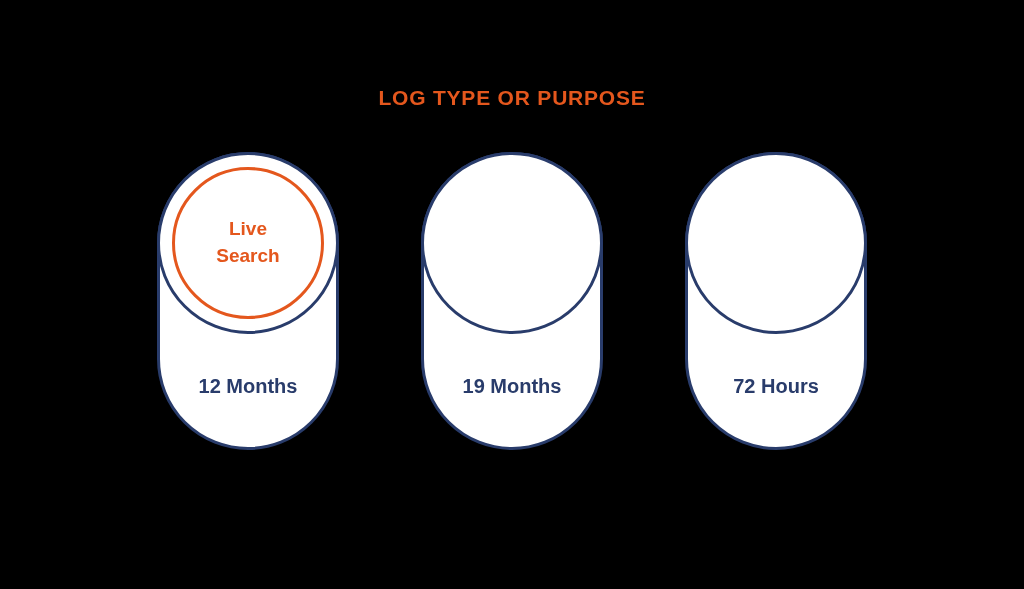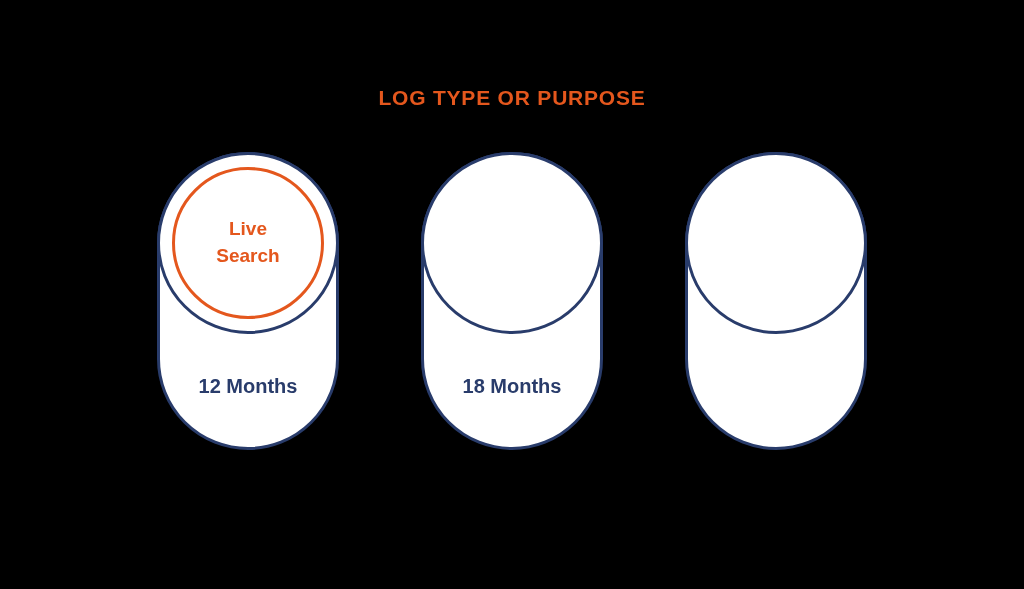--- a/index.html
+++ b/index.html
@@ -107,7 +107,7 @@
 
     <div class="pill">
       <div class="outer-circle"></div>
-      <div class="retention">18 Months</div>
+      <div class="retention">19 Months</div>
     </div>
 
     <div class="pill">

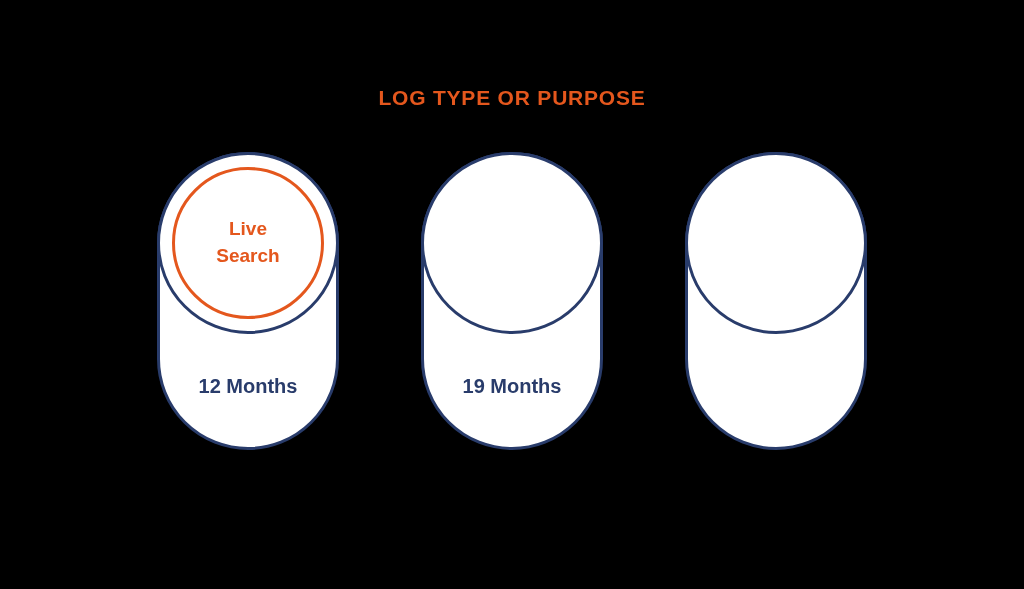--- a/index.html
+++ b/index.html
@@ -112,6 +112,7 @@
 
     <div class="pill">
       <div class="outer-circle"></div>
+      <div class="retention">72 Hours</div>
     </div>
 
   </div>

